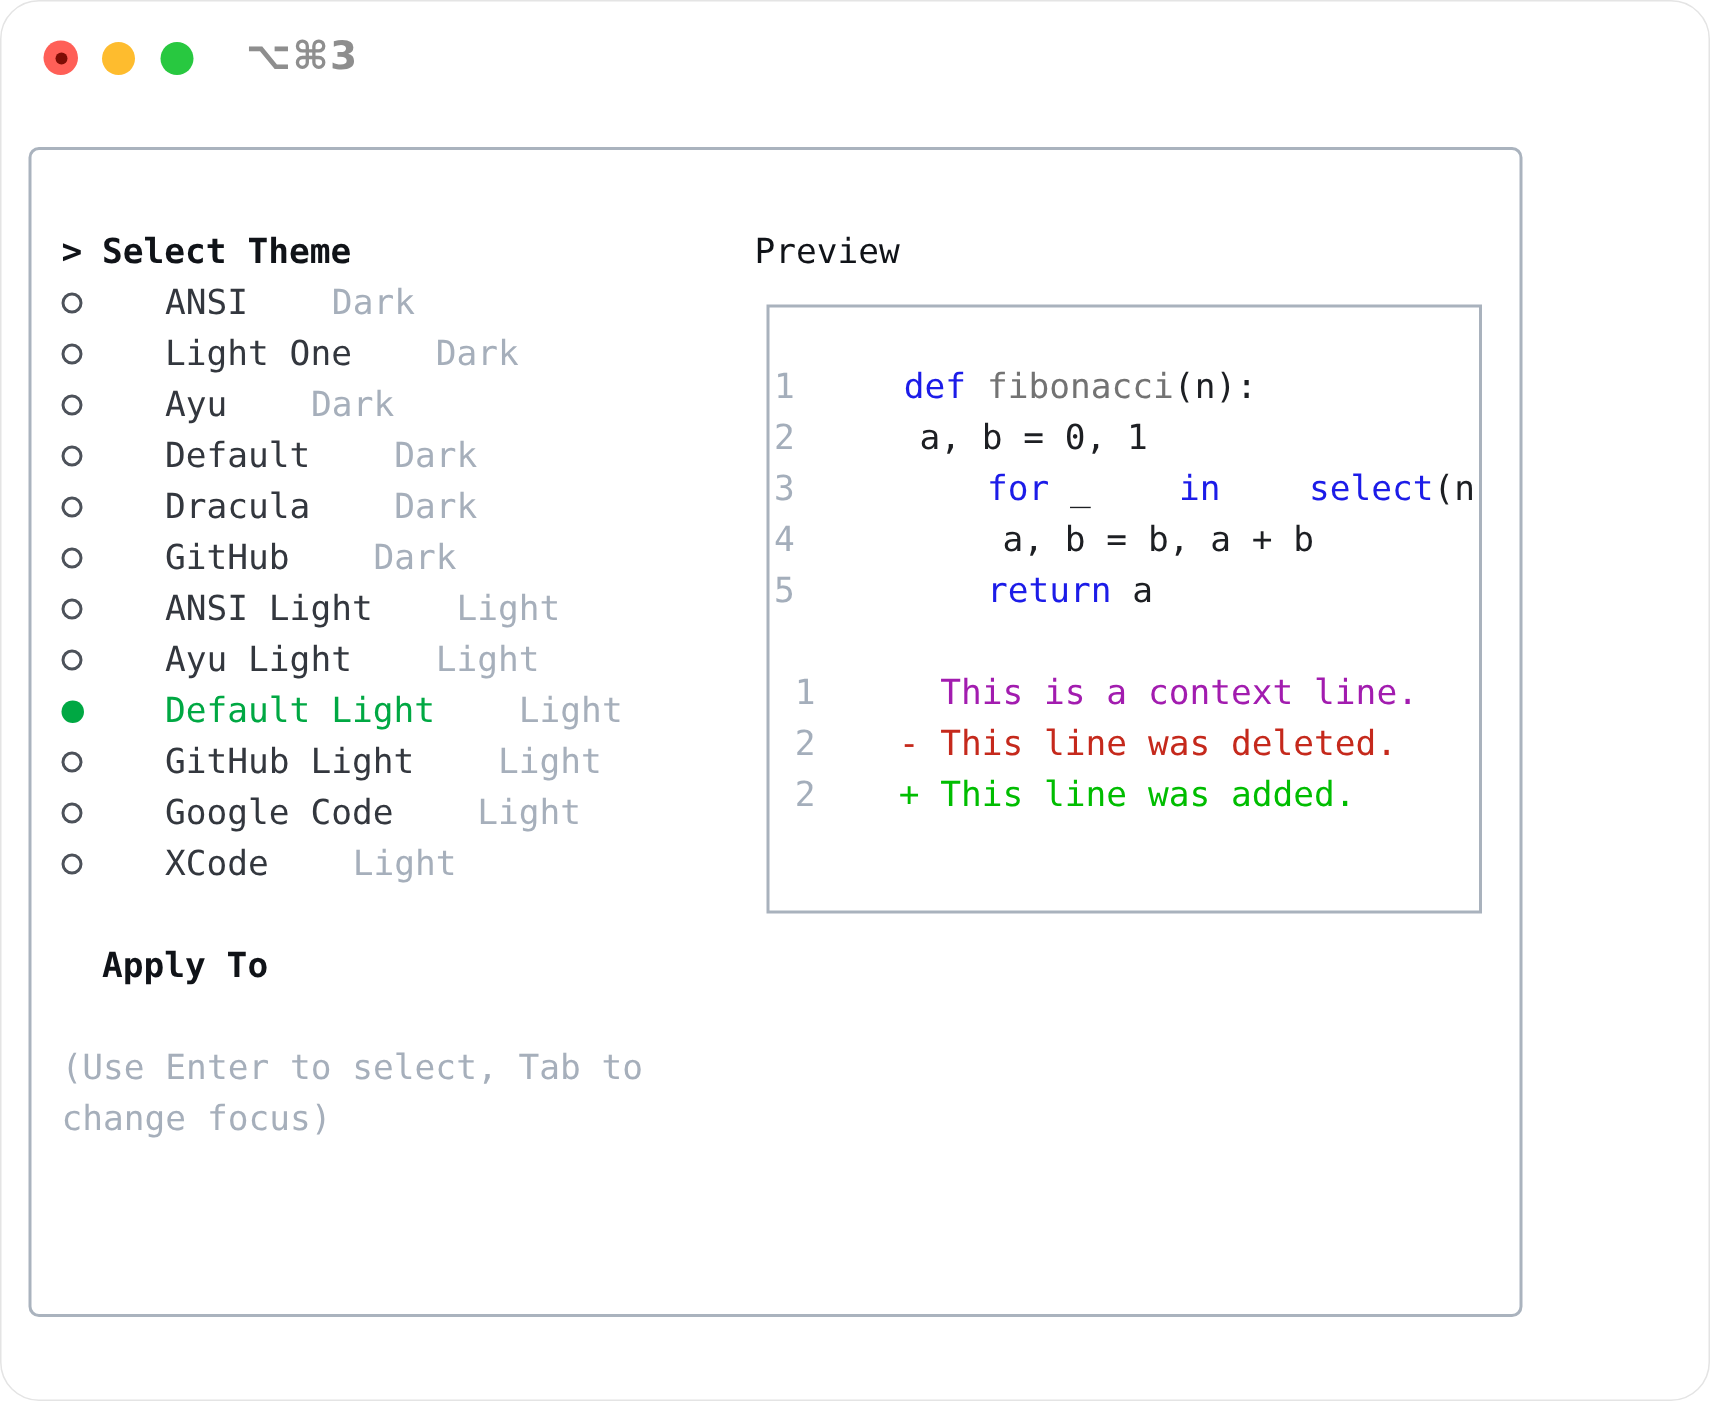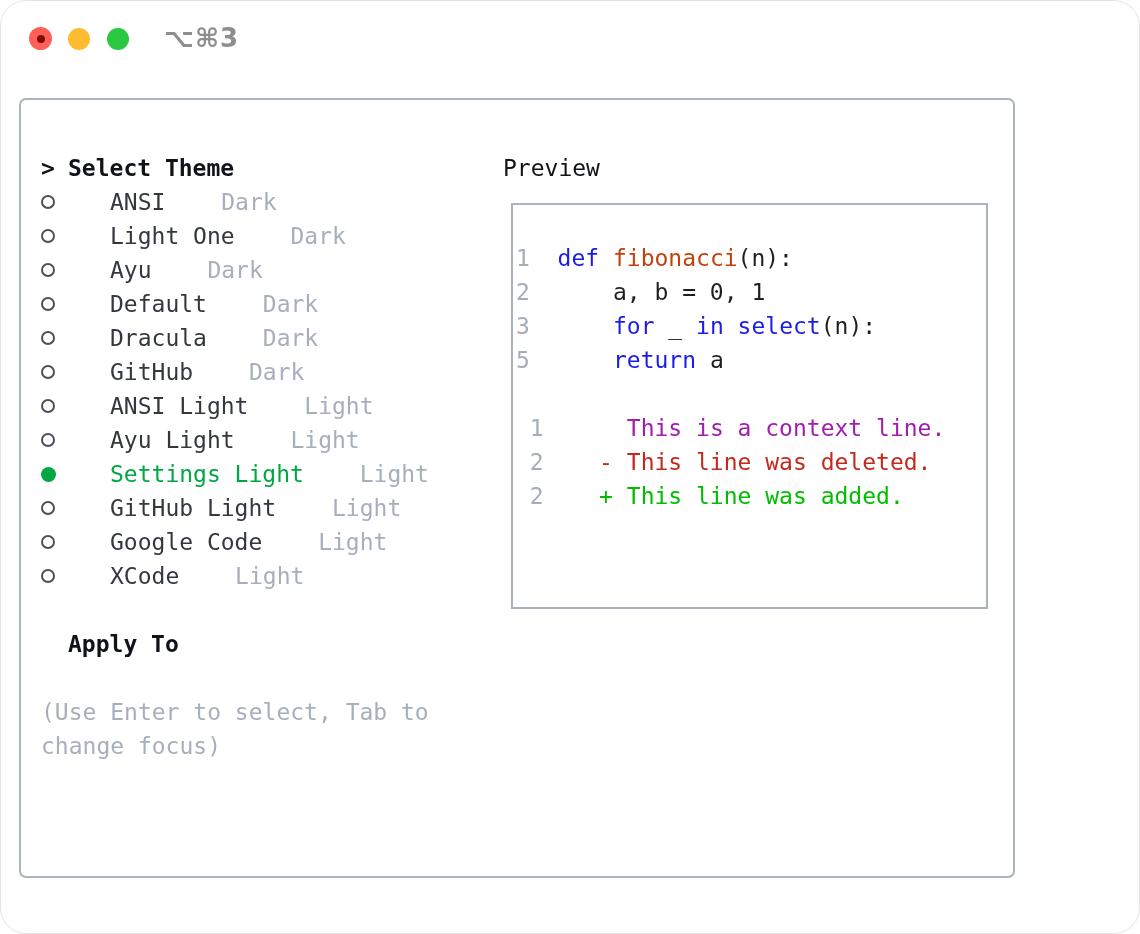--- a/index.html
+++ b/index.html
@@ -66,7 +66,7 @@
   }
   .pv-line { height:34px; line-height:34px; font-size:23px; white-space:pre; }
   .tok-num   { color:#a4aebb; }
-  .tok-kw    { color:#1c1ce8; }
+  .tok-kw    { color:#1c1ce8;margin-left:45px; }
   .tok-fn    { color:#c2410c; }
   .tok-plain { color:#1d1f23; }
   .tok-ctx   { color:#a21caf; }

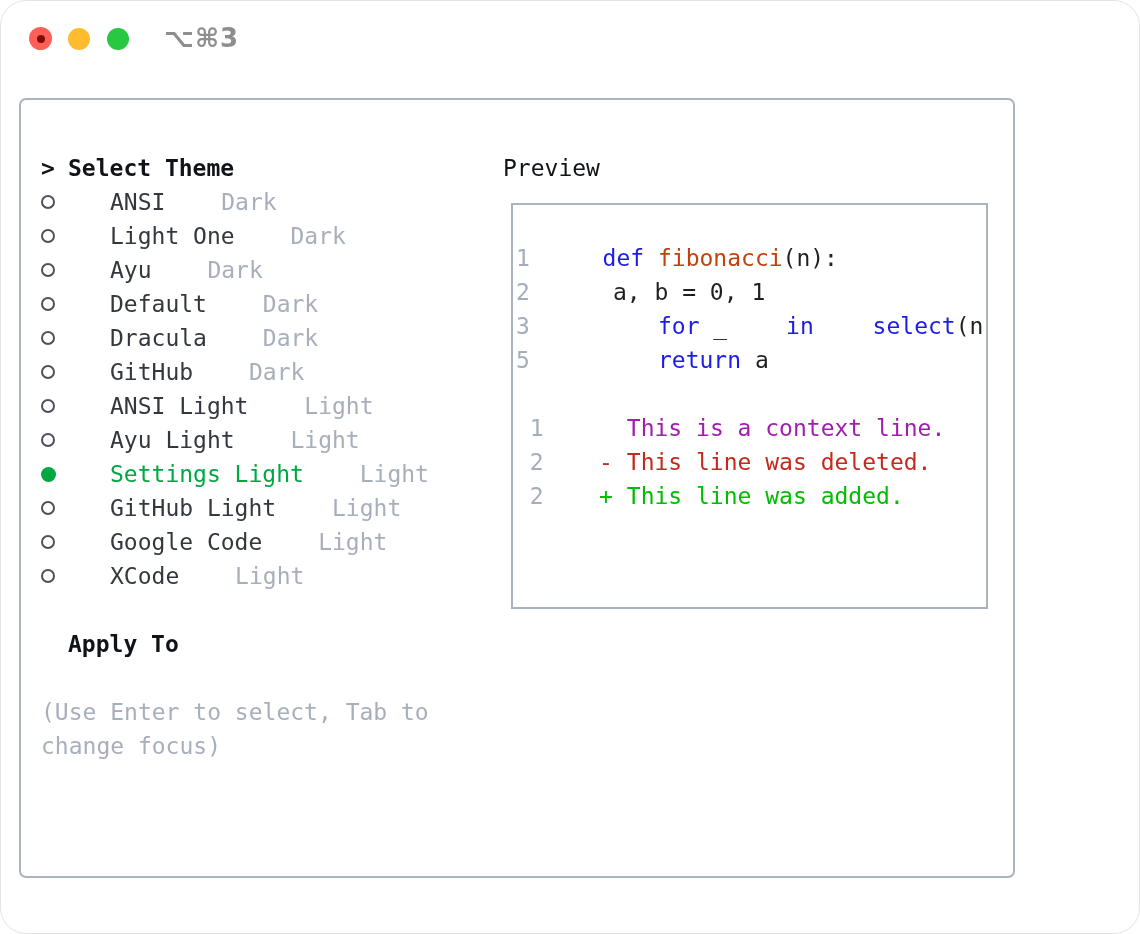--- a/index.html
+++ b/index.html
@@ -67,7 +67,7 @@
   .pv-line { height:34px; line-height:34px; font-size:23px; white-space:pre; }
   .tok-num   { color:#a4aebb; }
   .tok-kw    { color:#1c1ce8;margin-left:45px; }
-  .tok-fn    { color:#c2410c; }
+  .tok-fn    { color:#737373; }
   .tok-plain { color:#1d1f23; }
   .tok-ctx   { color:#a21caf; }
   .tok-del   { color:#c5291c; }

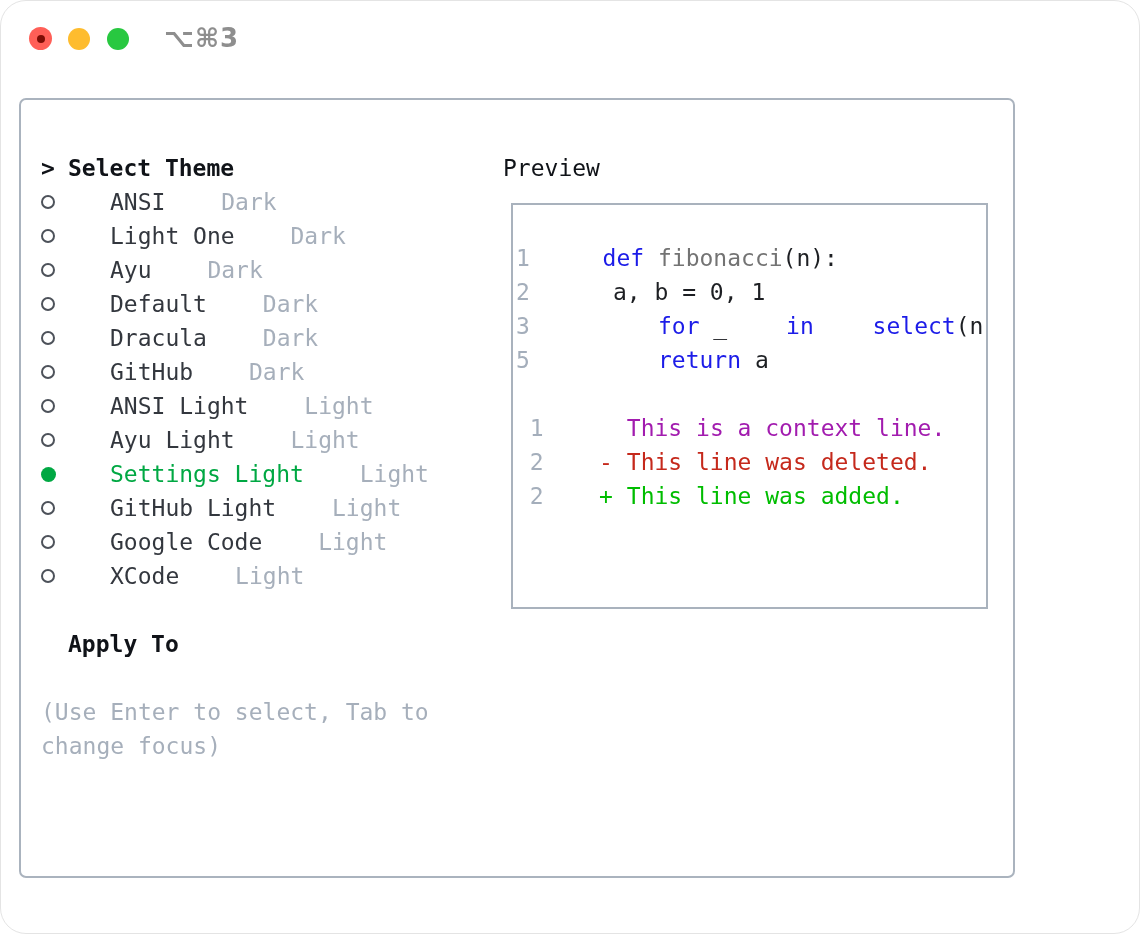--- a/index.html
+++ b/index.html
@@ -204,6 +204,7 @@
         <div class="pv-line"><span class="tok-num">1  </span><span class="tok-kw">def</span><span class="tok-plain"> </span><span class="tok-fn">fibonacci</span><span class="tok-plain">(n):</span></div>
         <div class="pv-line"><span class="tok-num">2  </span><span class="tok-plain">    a, b = 0, 1</span></div>
         <div class="pv-line"><span class="tok-num">3  </span><span class="tok-plain">    </span><span class="tok-kw">for</span><span class="tok-plain"> _ </span><span class="tok-kw">in</span><span class="tok-plain"> </span><span class="tok-kw">select</span><span class="tok-plain">(n):</span></div>
+        <div class="pv-line"><span class="tok-num">4  </span><span class="tok-plain">        a, b = b, a + b</span></div>
         <div class="pv-line"><span class="tok-num">5  </span><span class="tok-plain">    </span><span class="tok-kw">return</span><span class="tok-plain"> a</span></div>
         <div class="pv-line"></div>
         <div class="pv-line"><span class="tok-num"> 1</span><span class="tok-plain">      </span><span class="tok-ctx">This is a context line.</span></div>

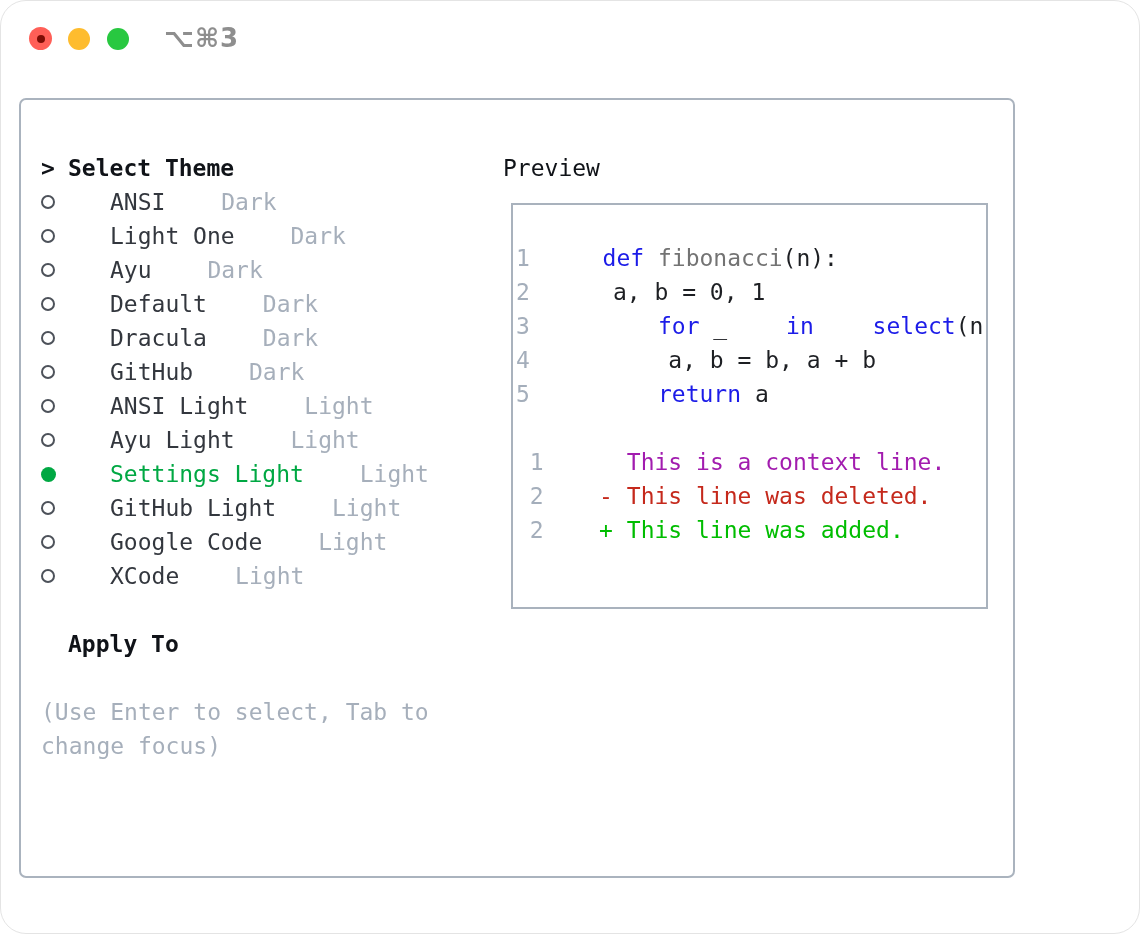--- a/index.html
+++ b/index.html
@@ -156,7 +156,7 @@
           <span class="gutter">
             <span class="dotsel"></span>
           </span>
-          <span class="item-name">Settings Light</span>
+          <span class="item-name">Default Light</span>
           <span class="item-variant"> Light</span>
         </div>
         <div class="row clickable">

